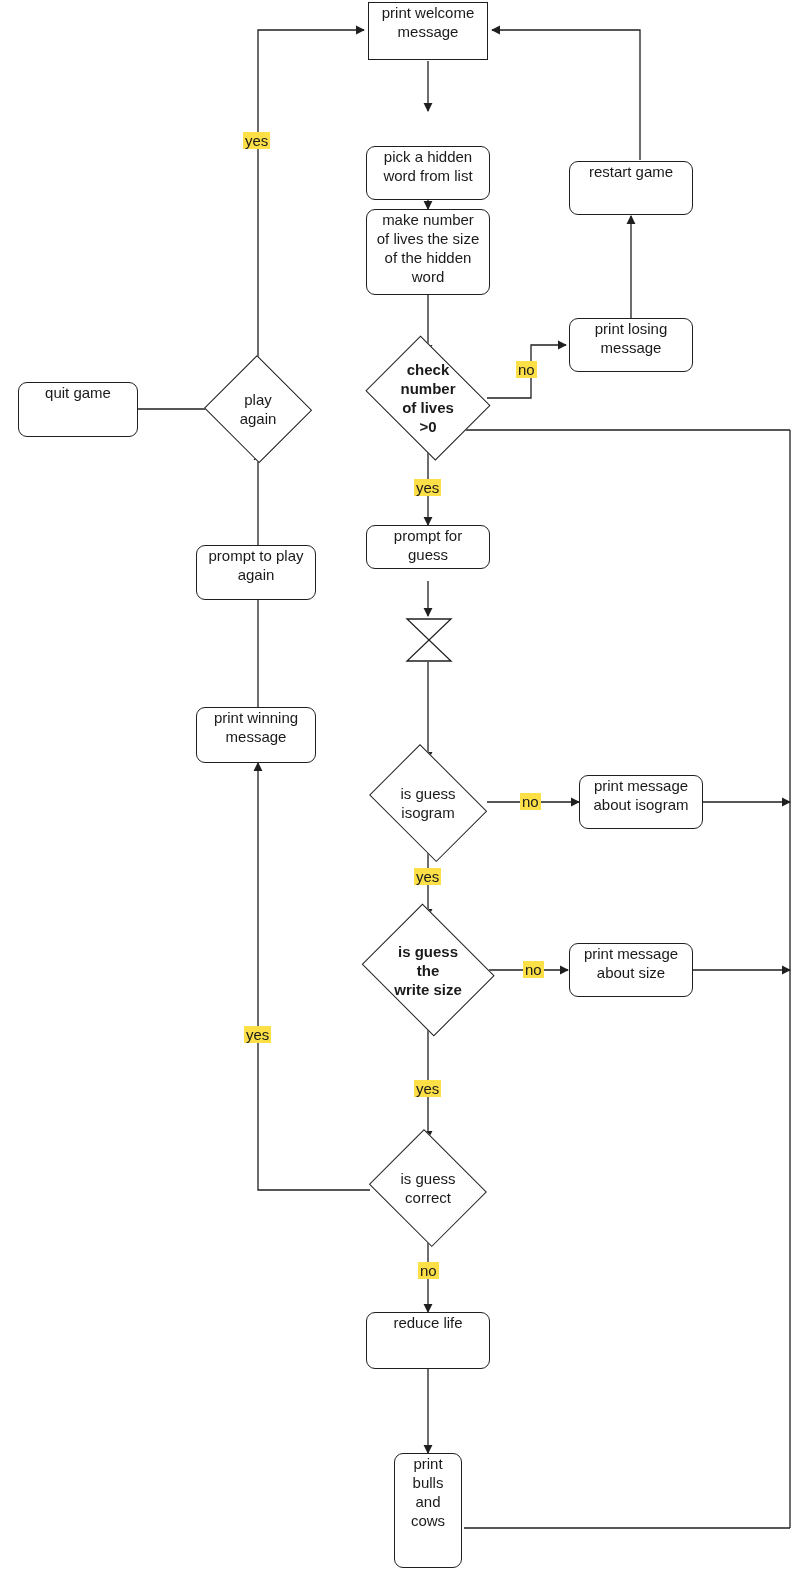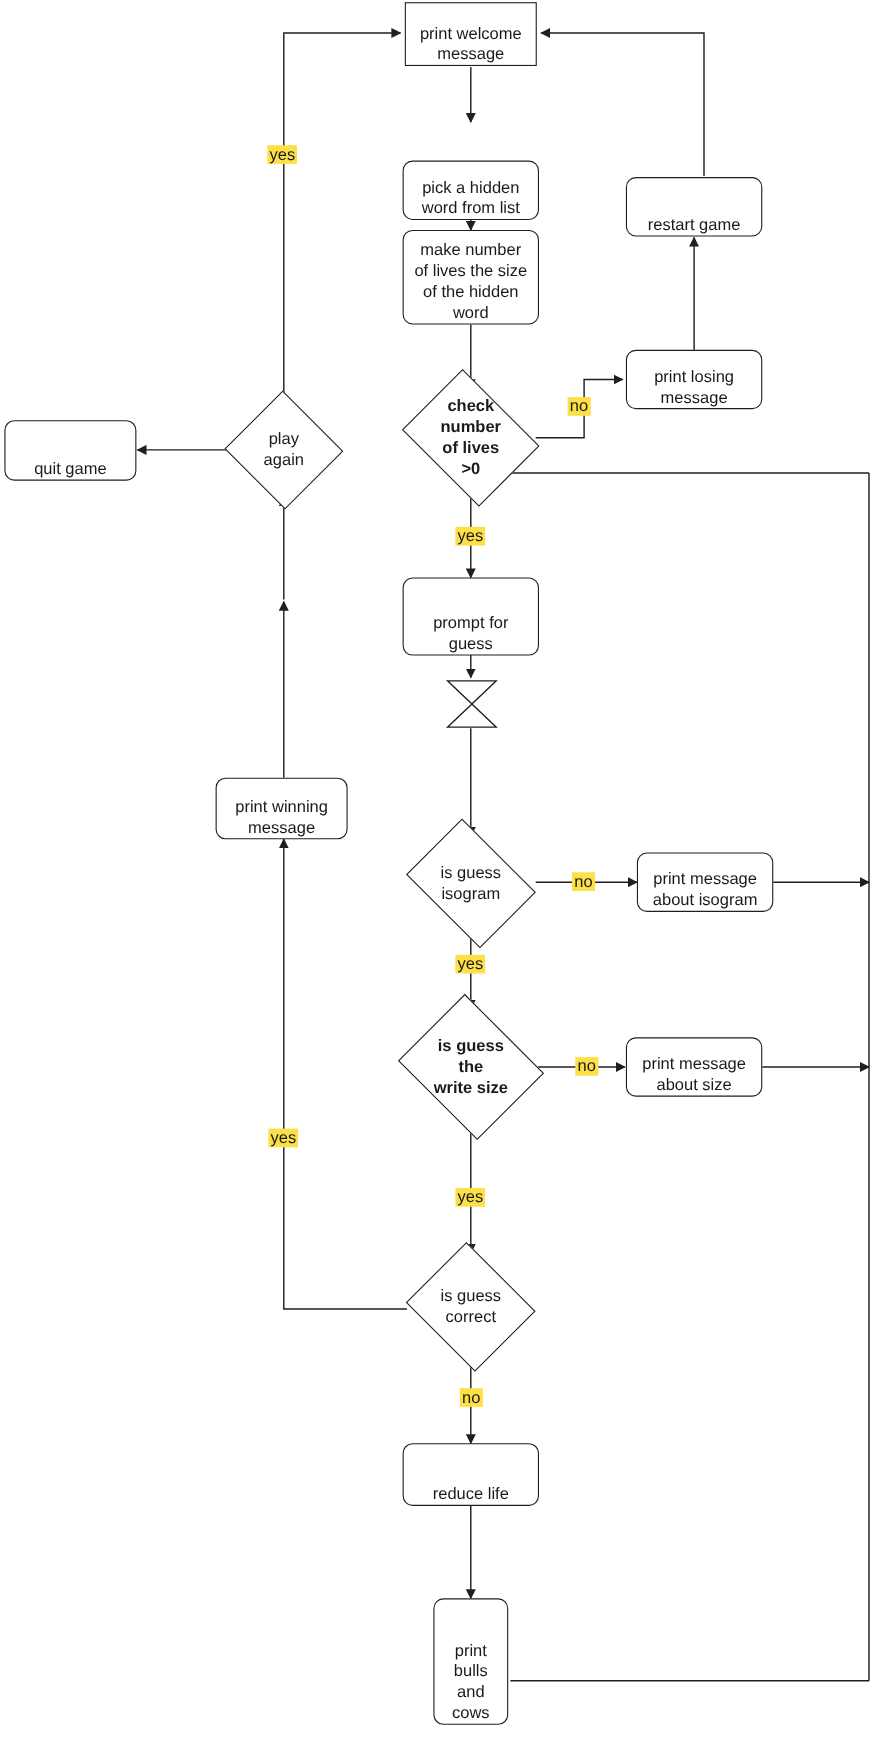--- a/index.html
+++ b/index.html
@@ -29,7 +29,7 @@
     position: absolute;
     box-sizing: border-box;
     display: flex;
-    align-items: flex-end;
+    align-items: flex-start;
     justify-content: center;
     text-align: center;
     color: #1a1a1a;

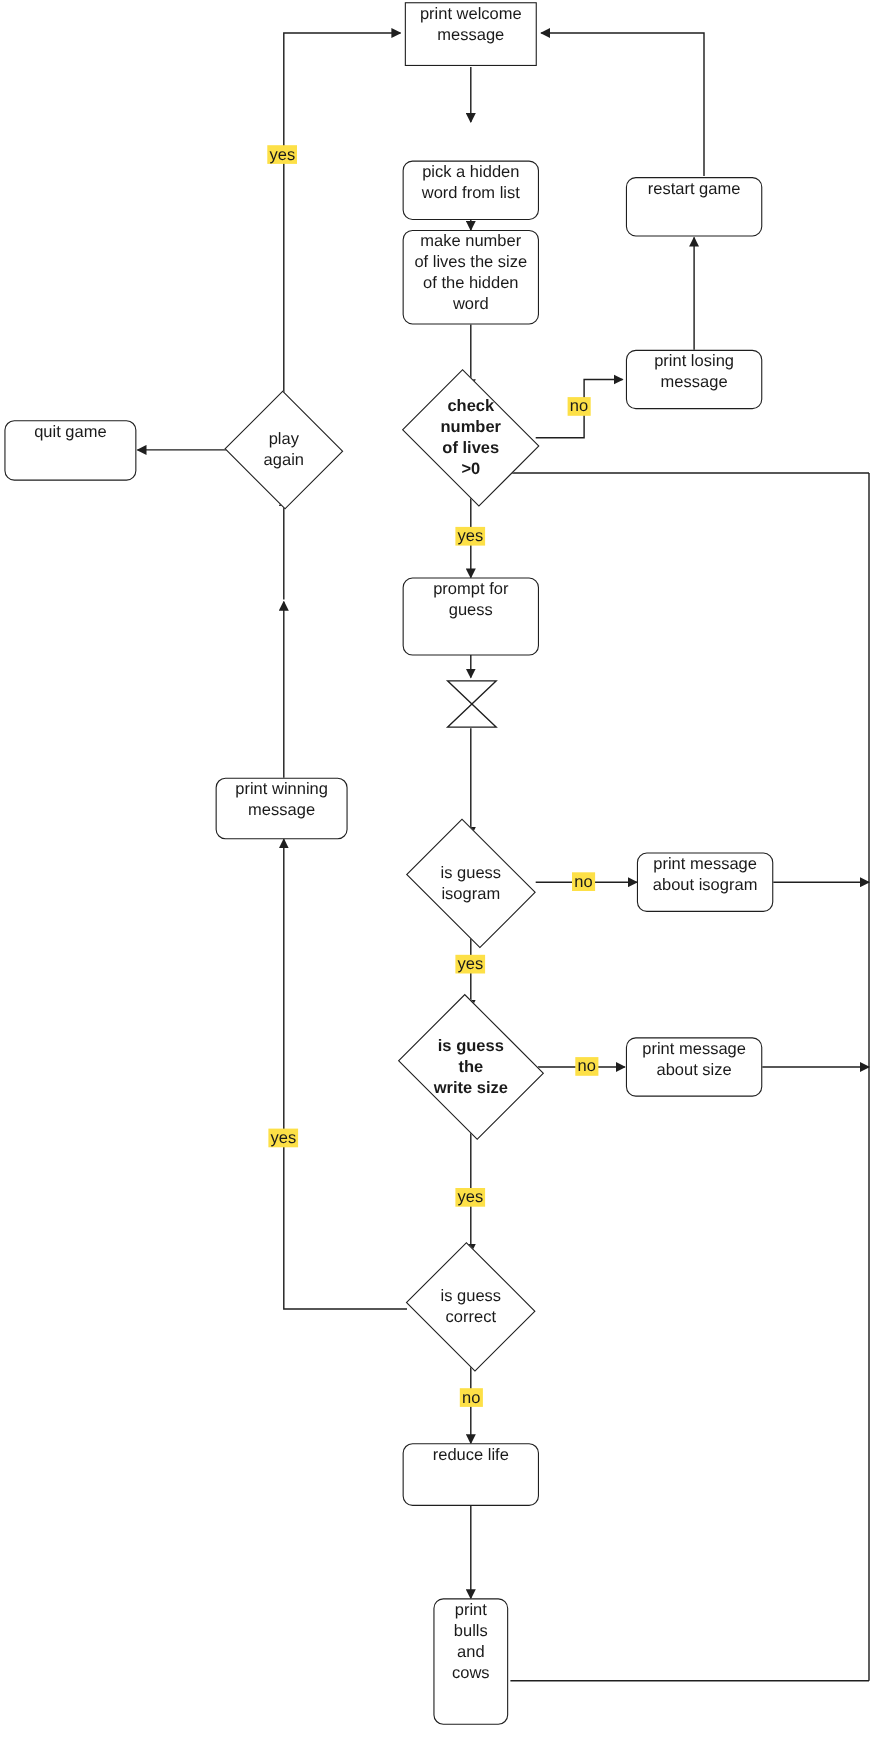--- a/index.html
+++ b/index.html
@@ -192,7 +192,7 @@
     <div class="dlabel">play again</div>
   </div>
 
-  <div class="node rounded" style="left:4px; top:382px; width:120px; height:55px;">
+  <div class="node rounded" style="left:18px; top:382px; width:120px; height:55px;">
     <span class="txt">quit game</span>
   </div>
 

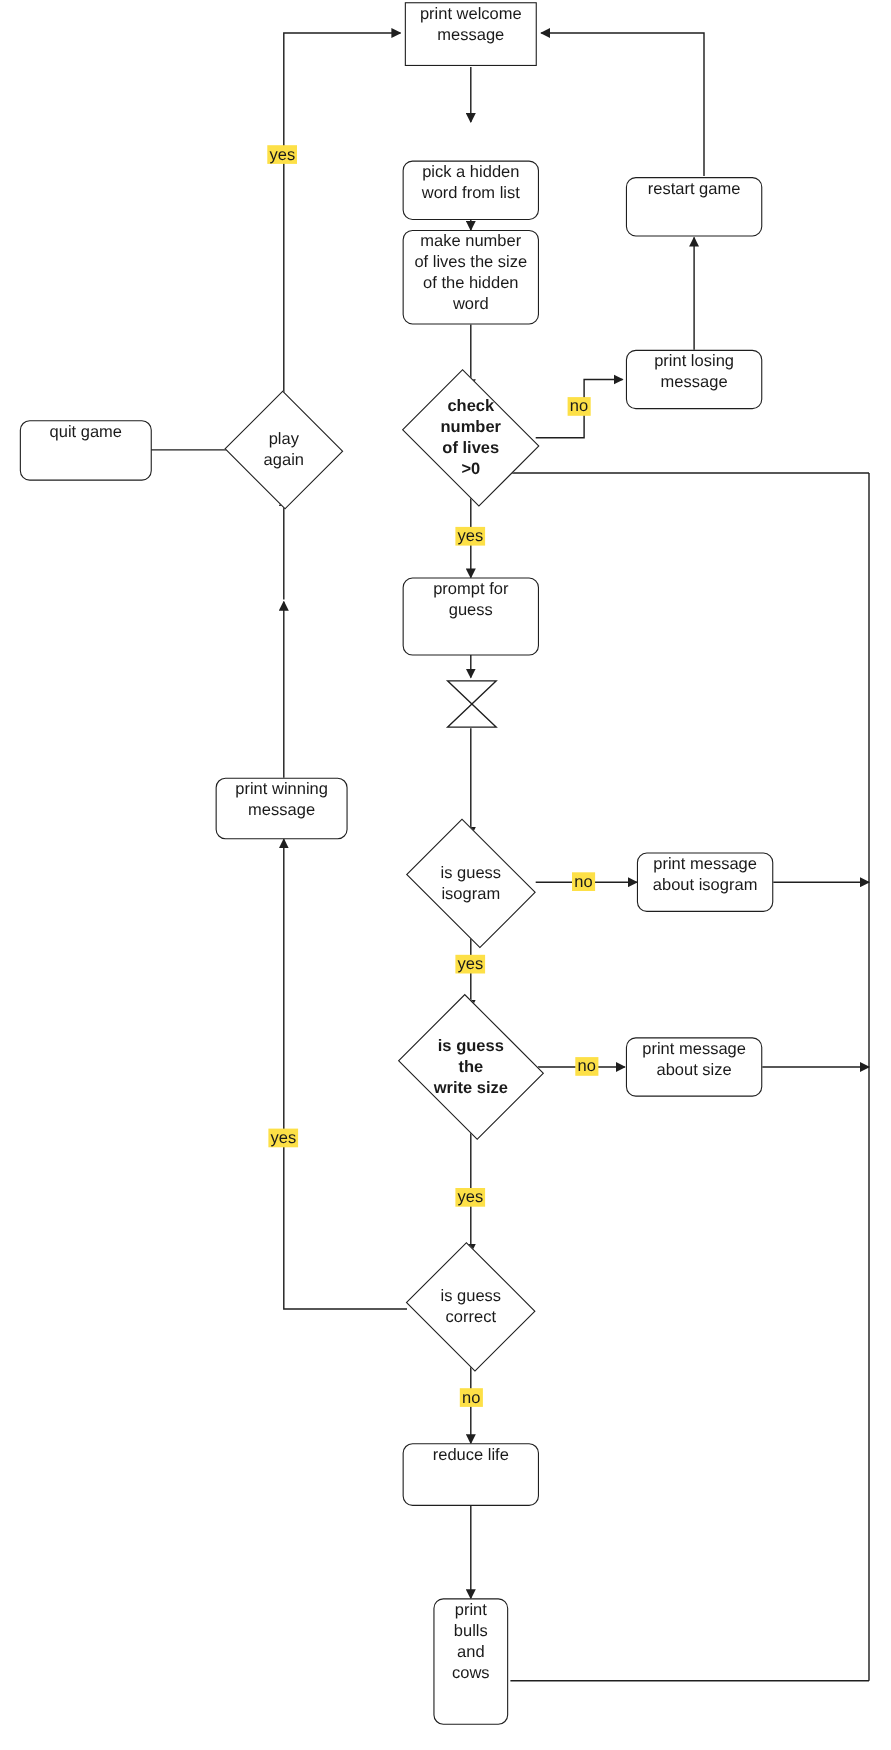--- a/index.html
+++ b/index.html
@@ -202,7 +202,7 @@
 message</span>
   </div>
 
-  <div class="node rounded" style="left:366px; top:525px; width:124px; height:71px;">
+  <div class="node rounded" style="left:366px; top:525px; width:124px; height:44px;">
     <span class="txt">prompt for
 guess</span>
   </div>

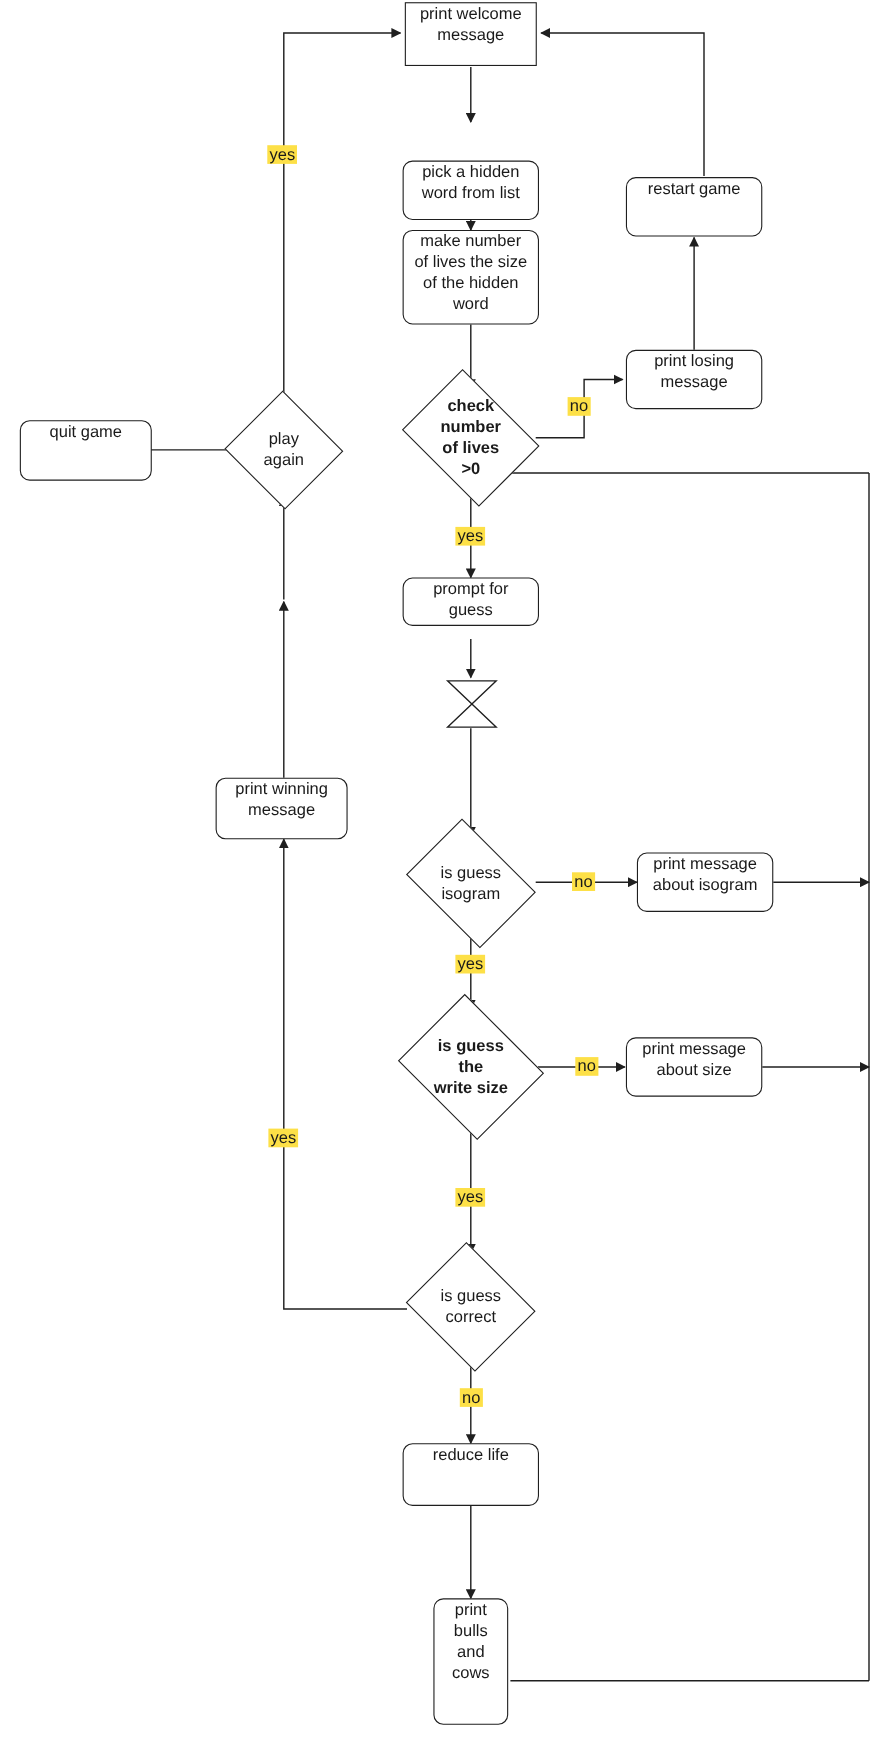--- a/index.html
+++ b/index.html
@@ -196,6 +196,10 @@
     <span class="txt">quit game</span>
   </div>
 
+  <div class="node rounded" style="left:196px; top:545px; width:120px; height:55px;">
+    <span class="txt">prompt to play
+again</span>
+  </div>
 
   <div class="node rounded" style="left:196px; top:707px; width:120px; height:56px;">
     <span class="txt">print winning

